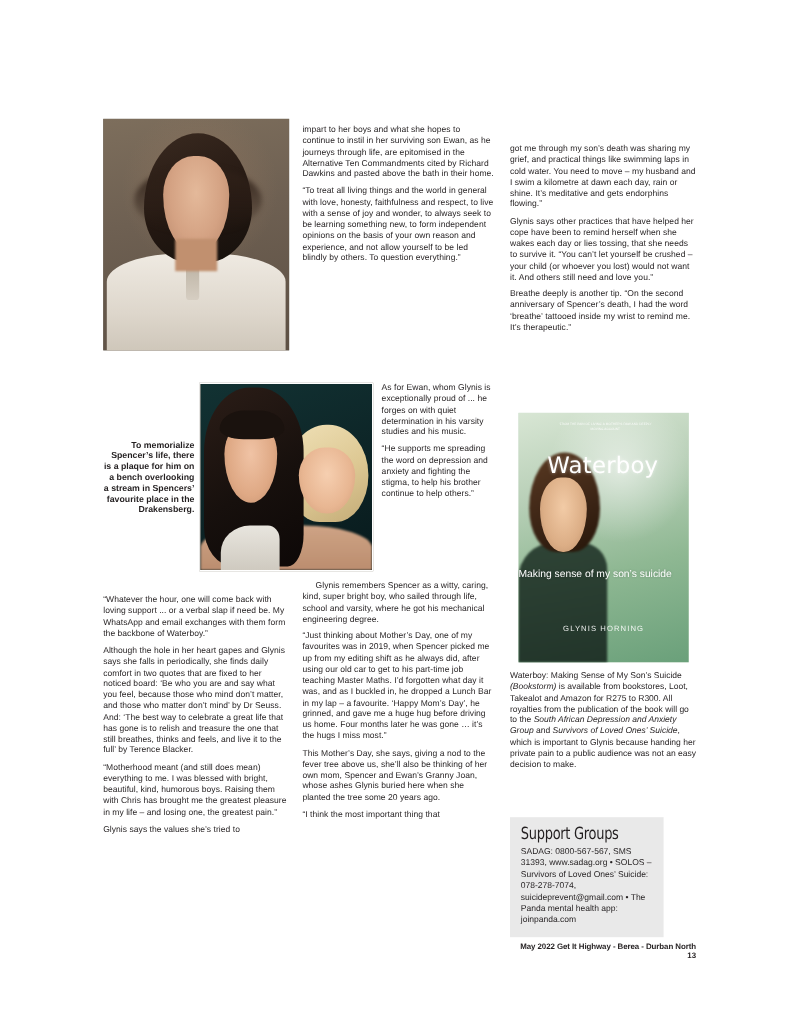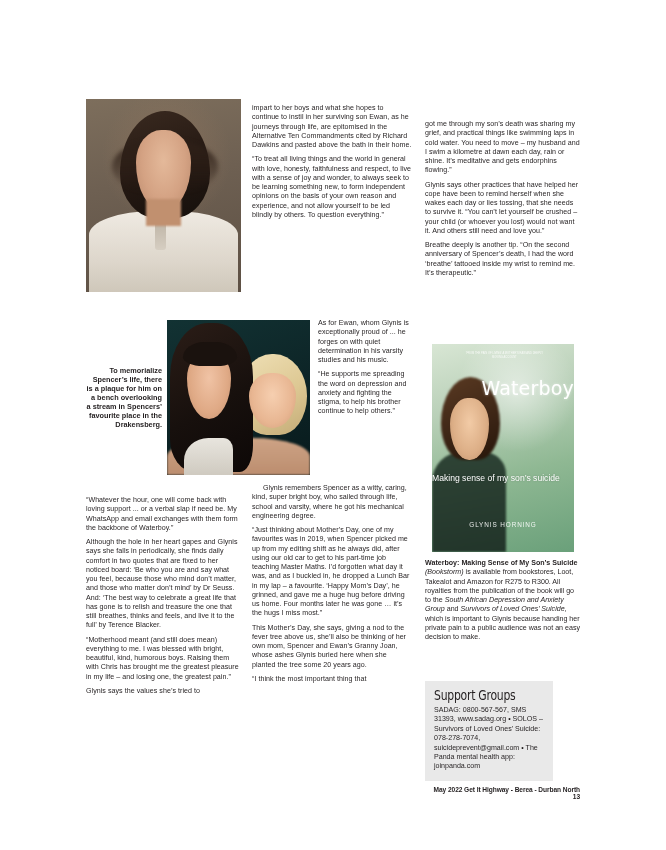--- a/index.html
+++ b/index.html
@@ -194,12 +194,13 @@
   }
   #book-cover .btitle {
     position: absolute; left: 0; top: 16%; width: 100%;
-    text-align: right;
+    text-align: left;
     font-size: 19px;
     font-family: "DejaVu Sans", sans-serif;
     color: #ffffff;
     text-shadow: 0 0 3px rgba(255,255,255,0.55);
     letter-spacing: 0.01em;
+    padding-left: 24px;
   }
   #book-cover .bsub {
     position: absolute; left: 0; top: 62%; width: 100%;

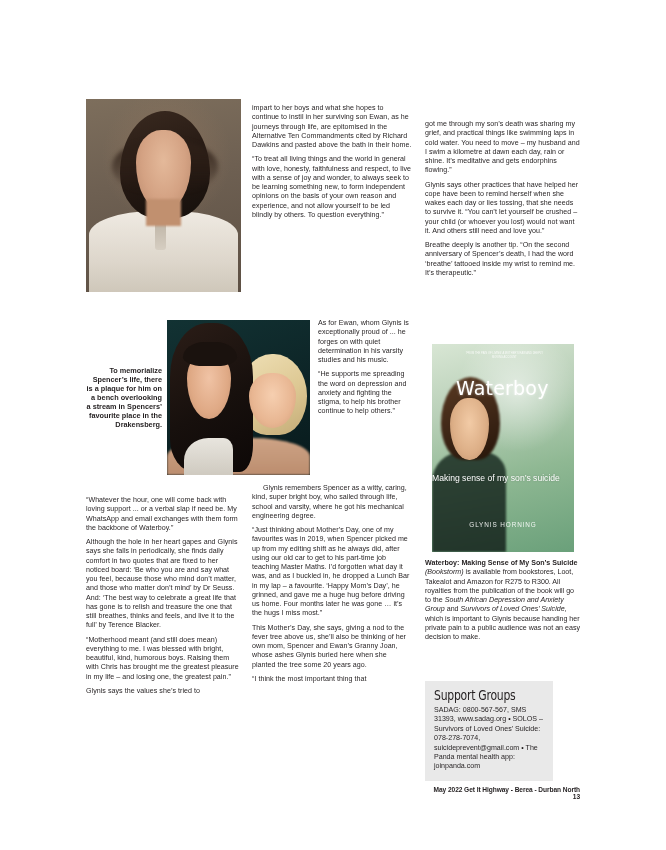--- a/index.html
+++ b/index.html
@@ -223,7 +223,7 @@
     left: 425px; top: 559px; width: 155px;
     font-size: 7.1px; line-height: 9.3px;
   }
-  #book-caption b { font-weight: bold; }
+  #book-caption b { font-weight: normal; }
   #book-caption i { font-style: italic; }
 
   

